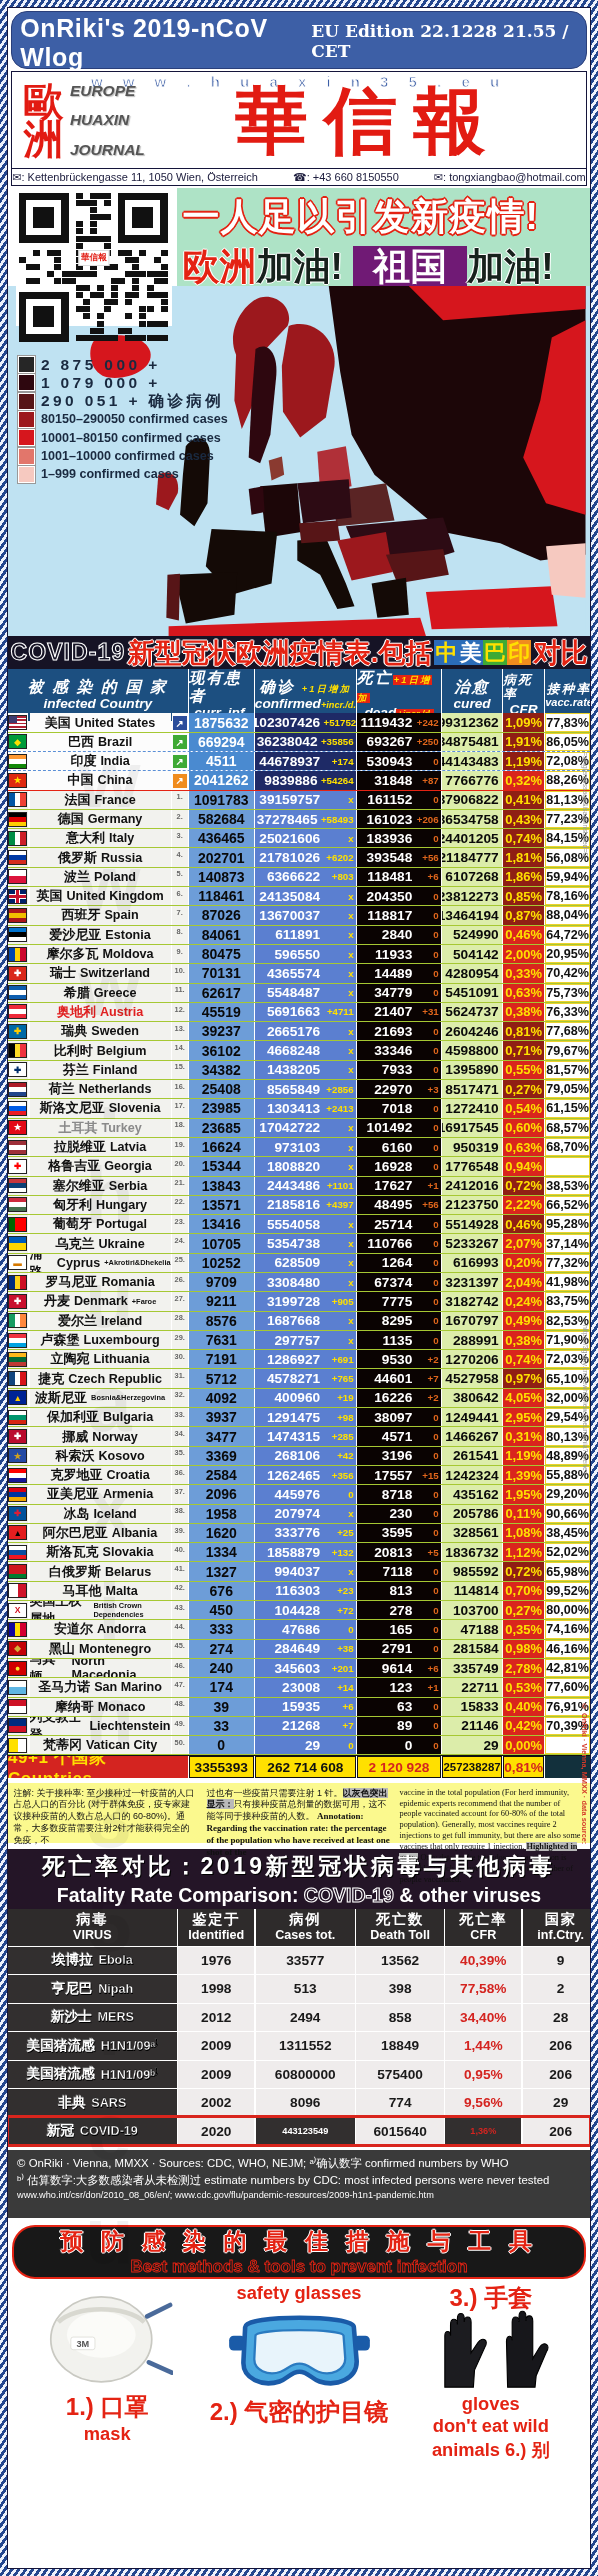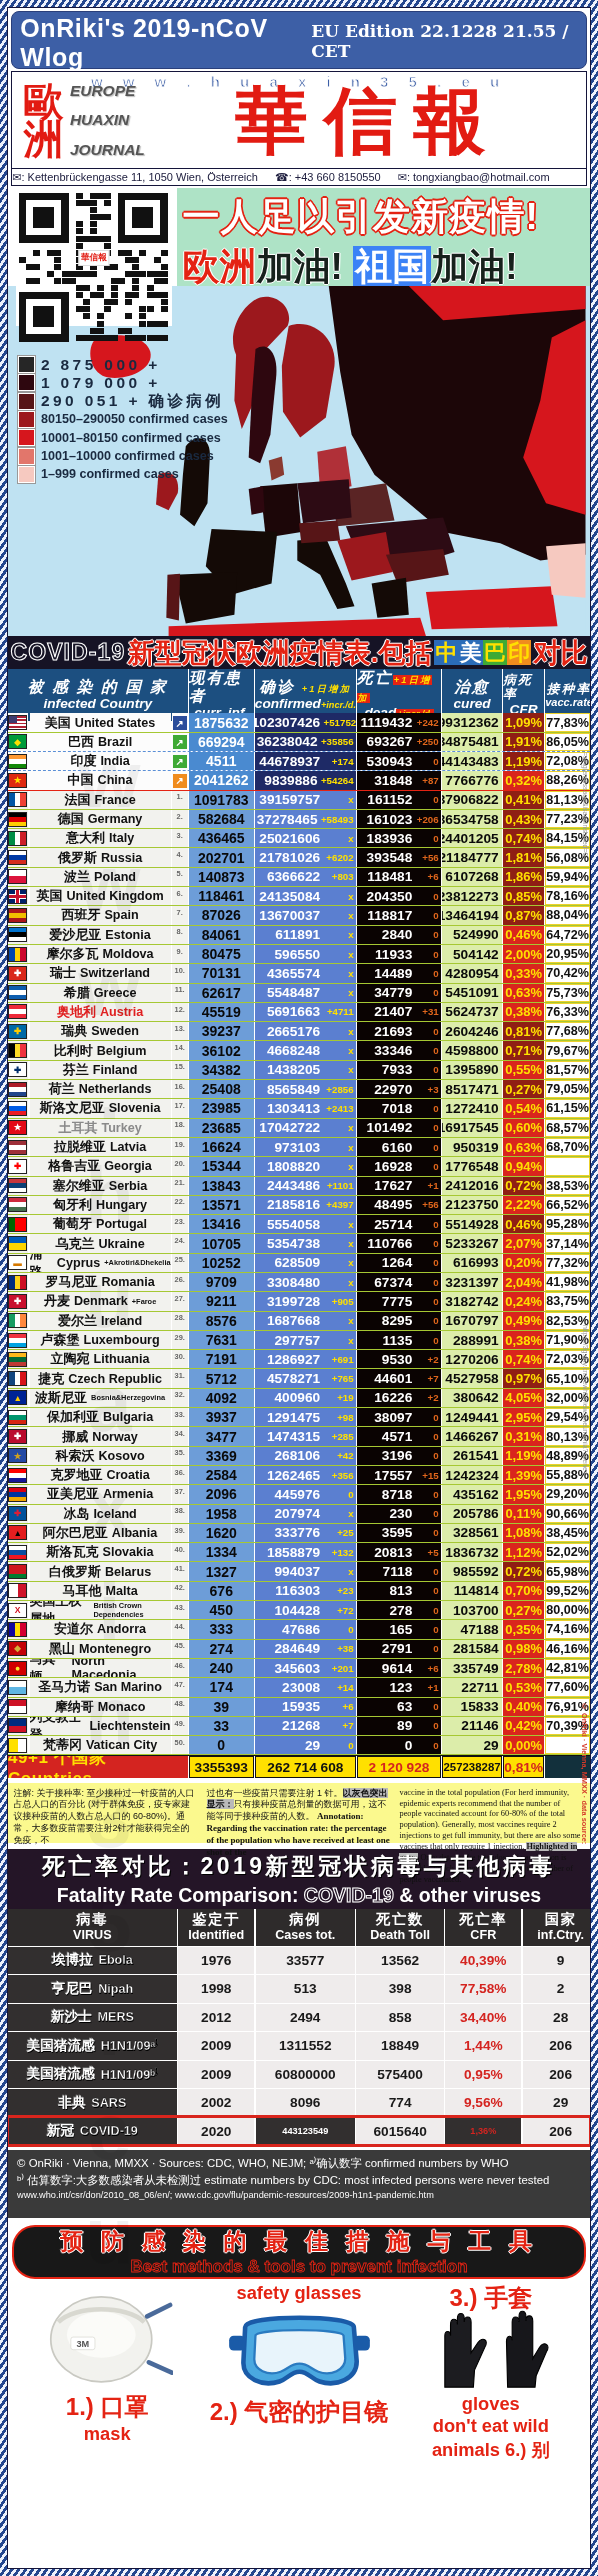--- a/index.html
+++ b/index.html
@@ -9,7 +9,7 @@
   .inner{position:absolute;inset:6.9px;background:#fff;border:1.7px solid #14143a;overflow:hidden;}
 
   
-  .topbar{margin:2.9px 3.4px 0 3.4px;height:58px;background:#3d5fa6;border-radius:8px;
+  .topbar{margin:2.9px 3.4px 0 3.4px;height:58px;background:#3d5fa6;border-radius:16px;
     border:1.1px solid #2a3f7a;color:#fff;padding:2.3px 8px;box-sizing:border-box;}
   .topbar .l1{display:flex;align-items:baseline;gap:10.3px;}
   .wlog{font-size:25px;font-weight:700;letter-spacing:0.6px;}

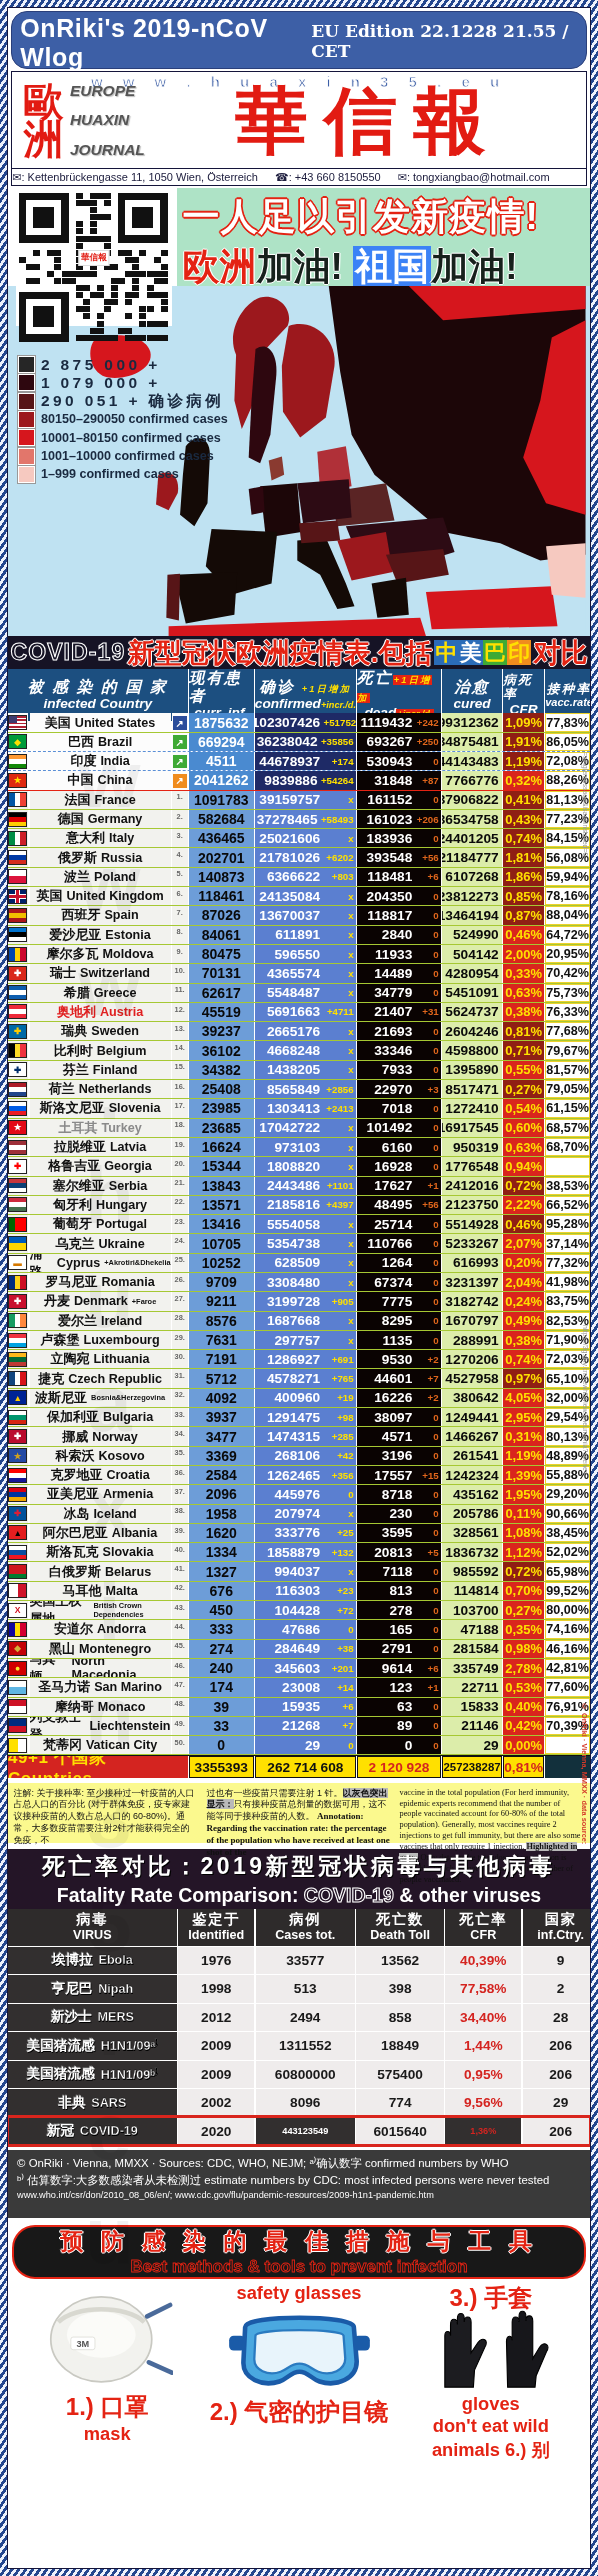--- a/index.html
+++ b/index.html
@@ -27,7 +27,7 @@
   .bigred{flex:1;text-align:center;color:#e21b12;font-family:"DejaVu Serif",serif;font-weight:700;
     font-size:73px;letter-spacing:16px;line-height:1.1;white-space:nowrap;}
   .contact{border-top:1.1px solid #14143a;background:#fff;height:16px;display:flex;align-items:center;
-    justify-content:flex-start;gap:17px;font-size:11px;color:#202040;font-weight:500;}
+    justify-content:space-between;gap:17px;font-size:11px;color:#202040;font-weight:500;}
 
   
   .upper{position:relative;margin-top:2.3px;}

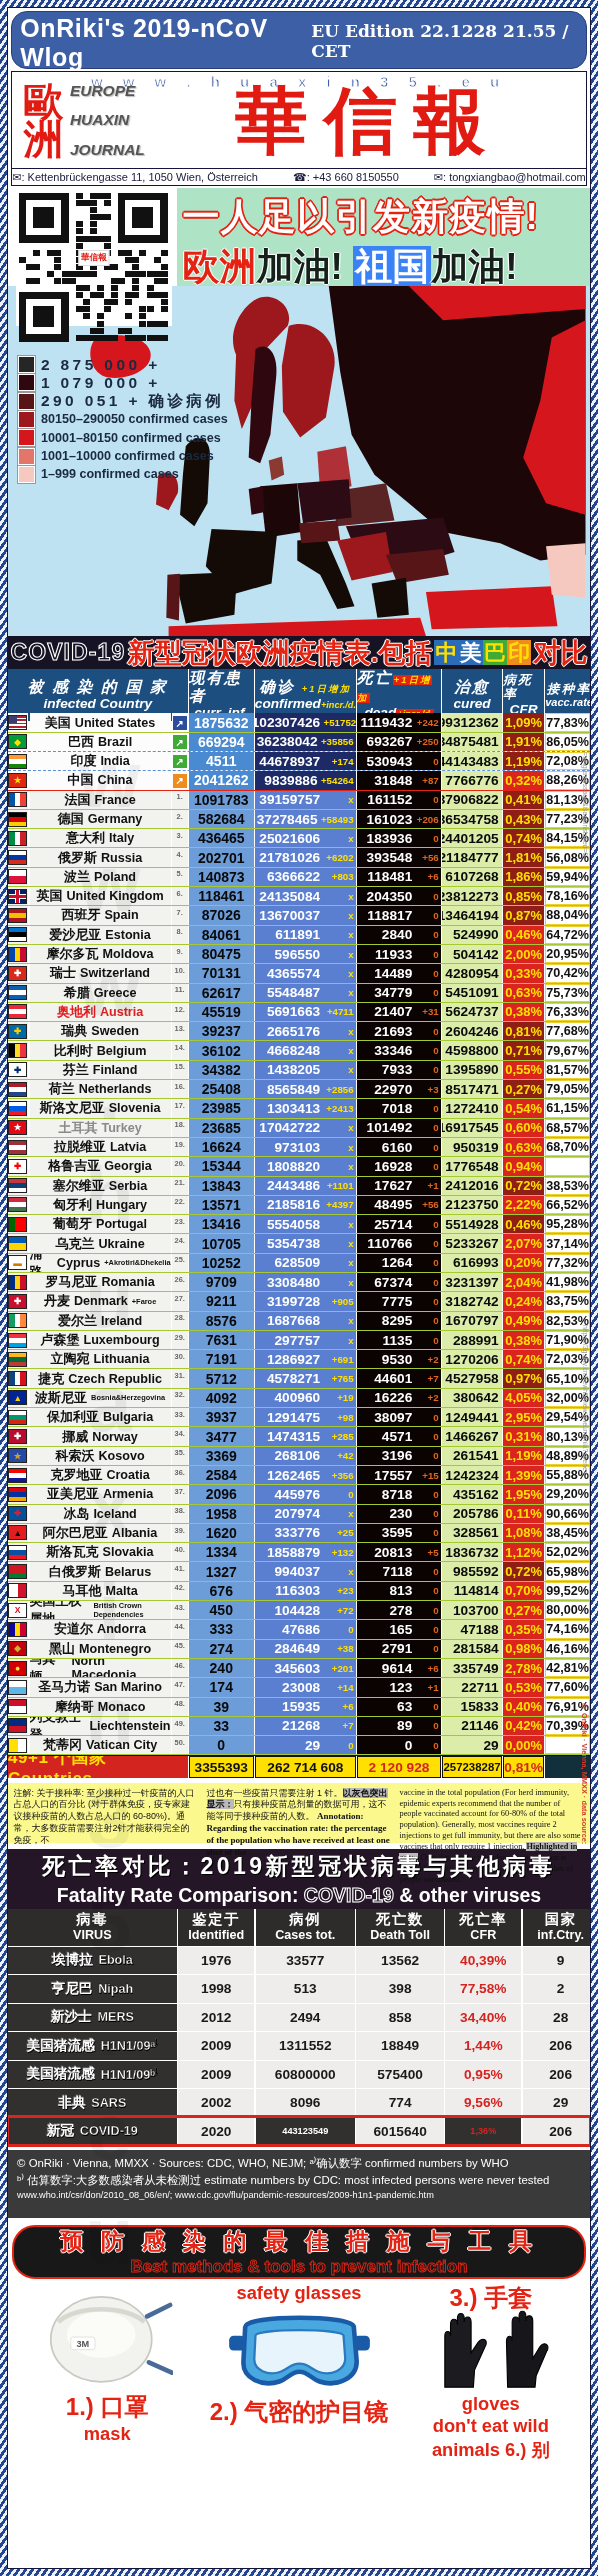--- a/index.html
+++ b/index.html
@@ -45,7 +45,7 @@
   .sl2{font-size:37px;font-weight:700;white-space:nowrap;}
   .sl2 .red{color:#e42313;text-shadow:-1.1px 0 #fff,1.1px 0 #fff,0 -1.1px #fff,0 1.1px #fff;}
   .sl2 .blk{color:#17211c;text-shadow:-1.1px 0 #fff,1.1px 0 #fff,0 -1.1px #fff,0 1.1px #fff;}
-  .sl2 .redbox{color:#fff;background:#3b82f6;padding:0 2px;}
+  .sl2 .redbox{color:#fff;background:#701a75;padding:0 20px;}
   .mapbox{position:relative;height:350px;background:#bfe2f2;}
   .legend{position:absolute;left:10.3px;top:69px;z-index:5;}
   .leg-item{display:flex;align-items:center;height:18.3px;}

